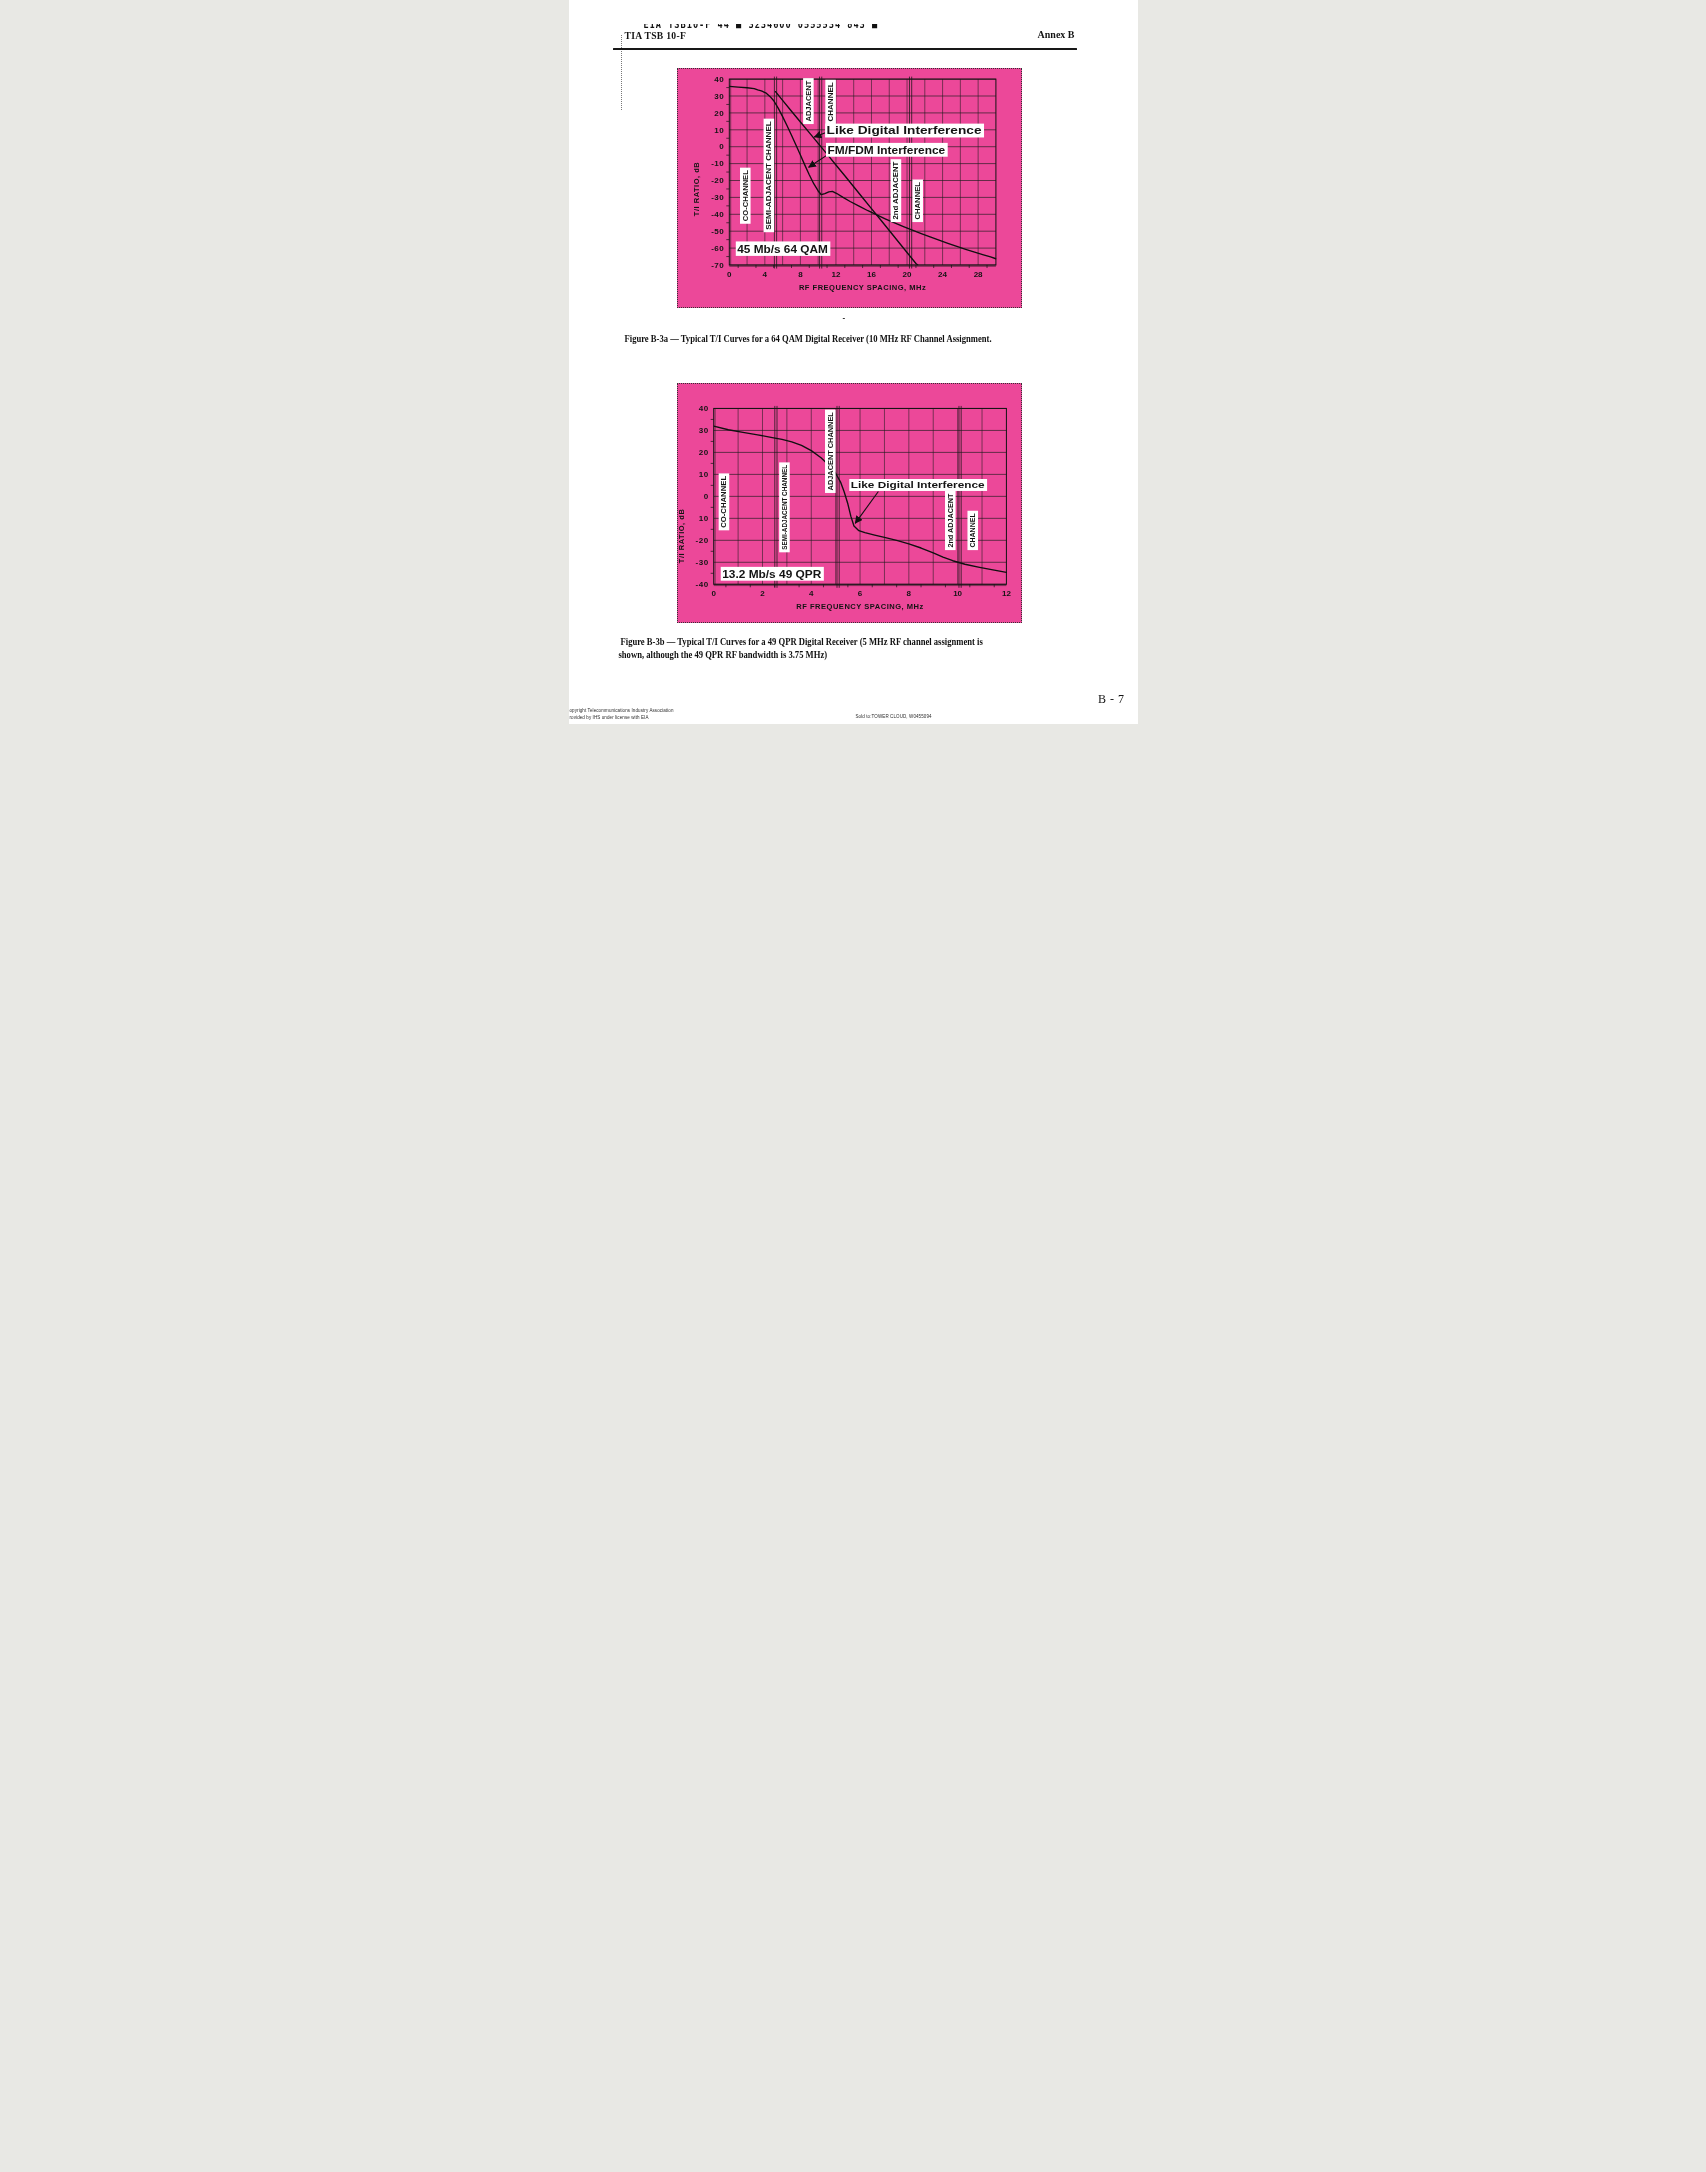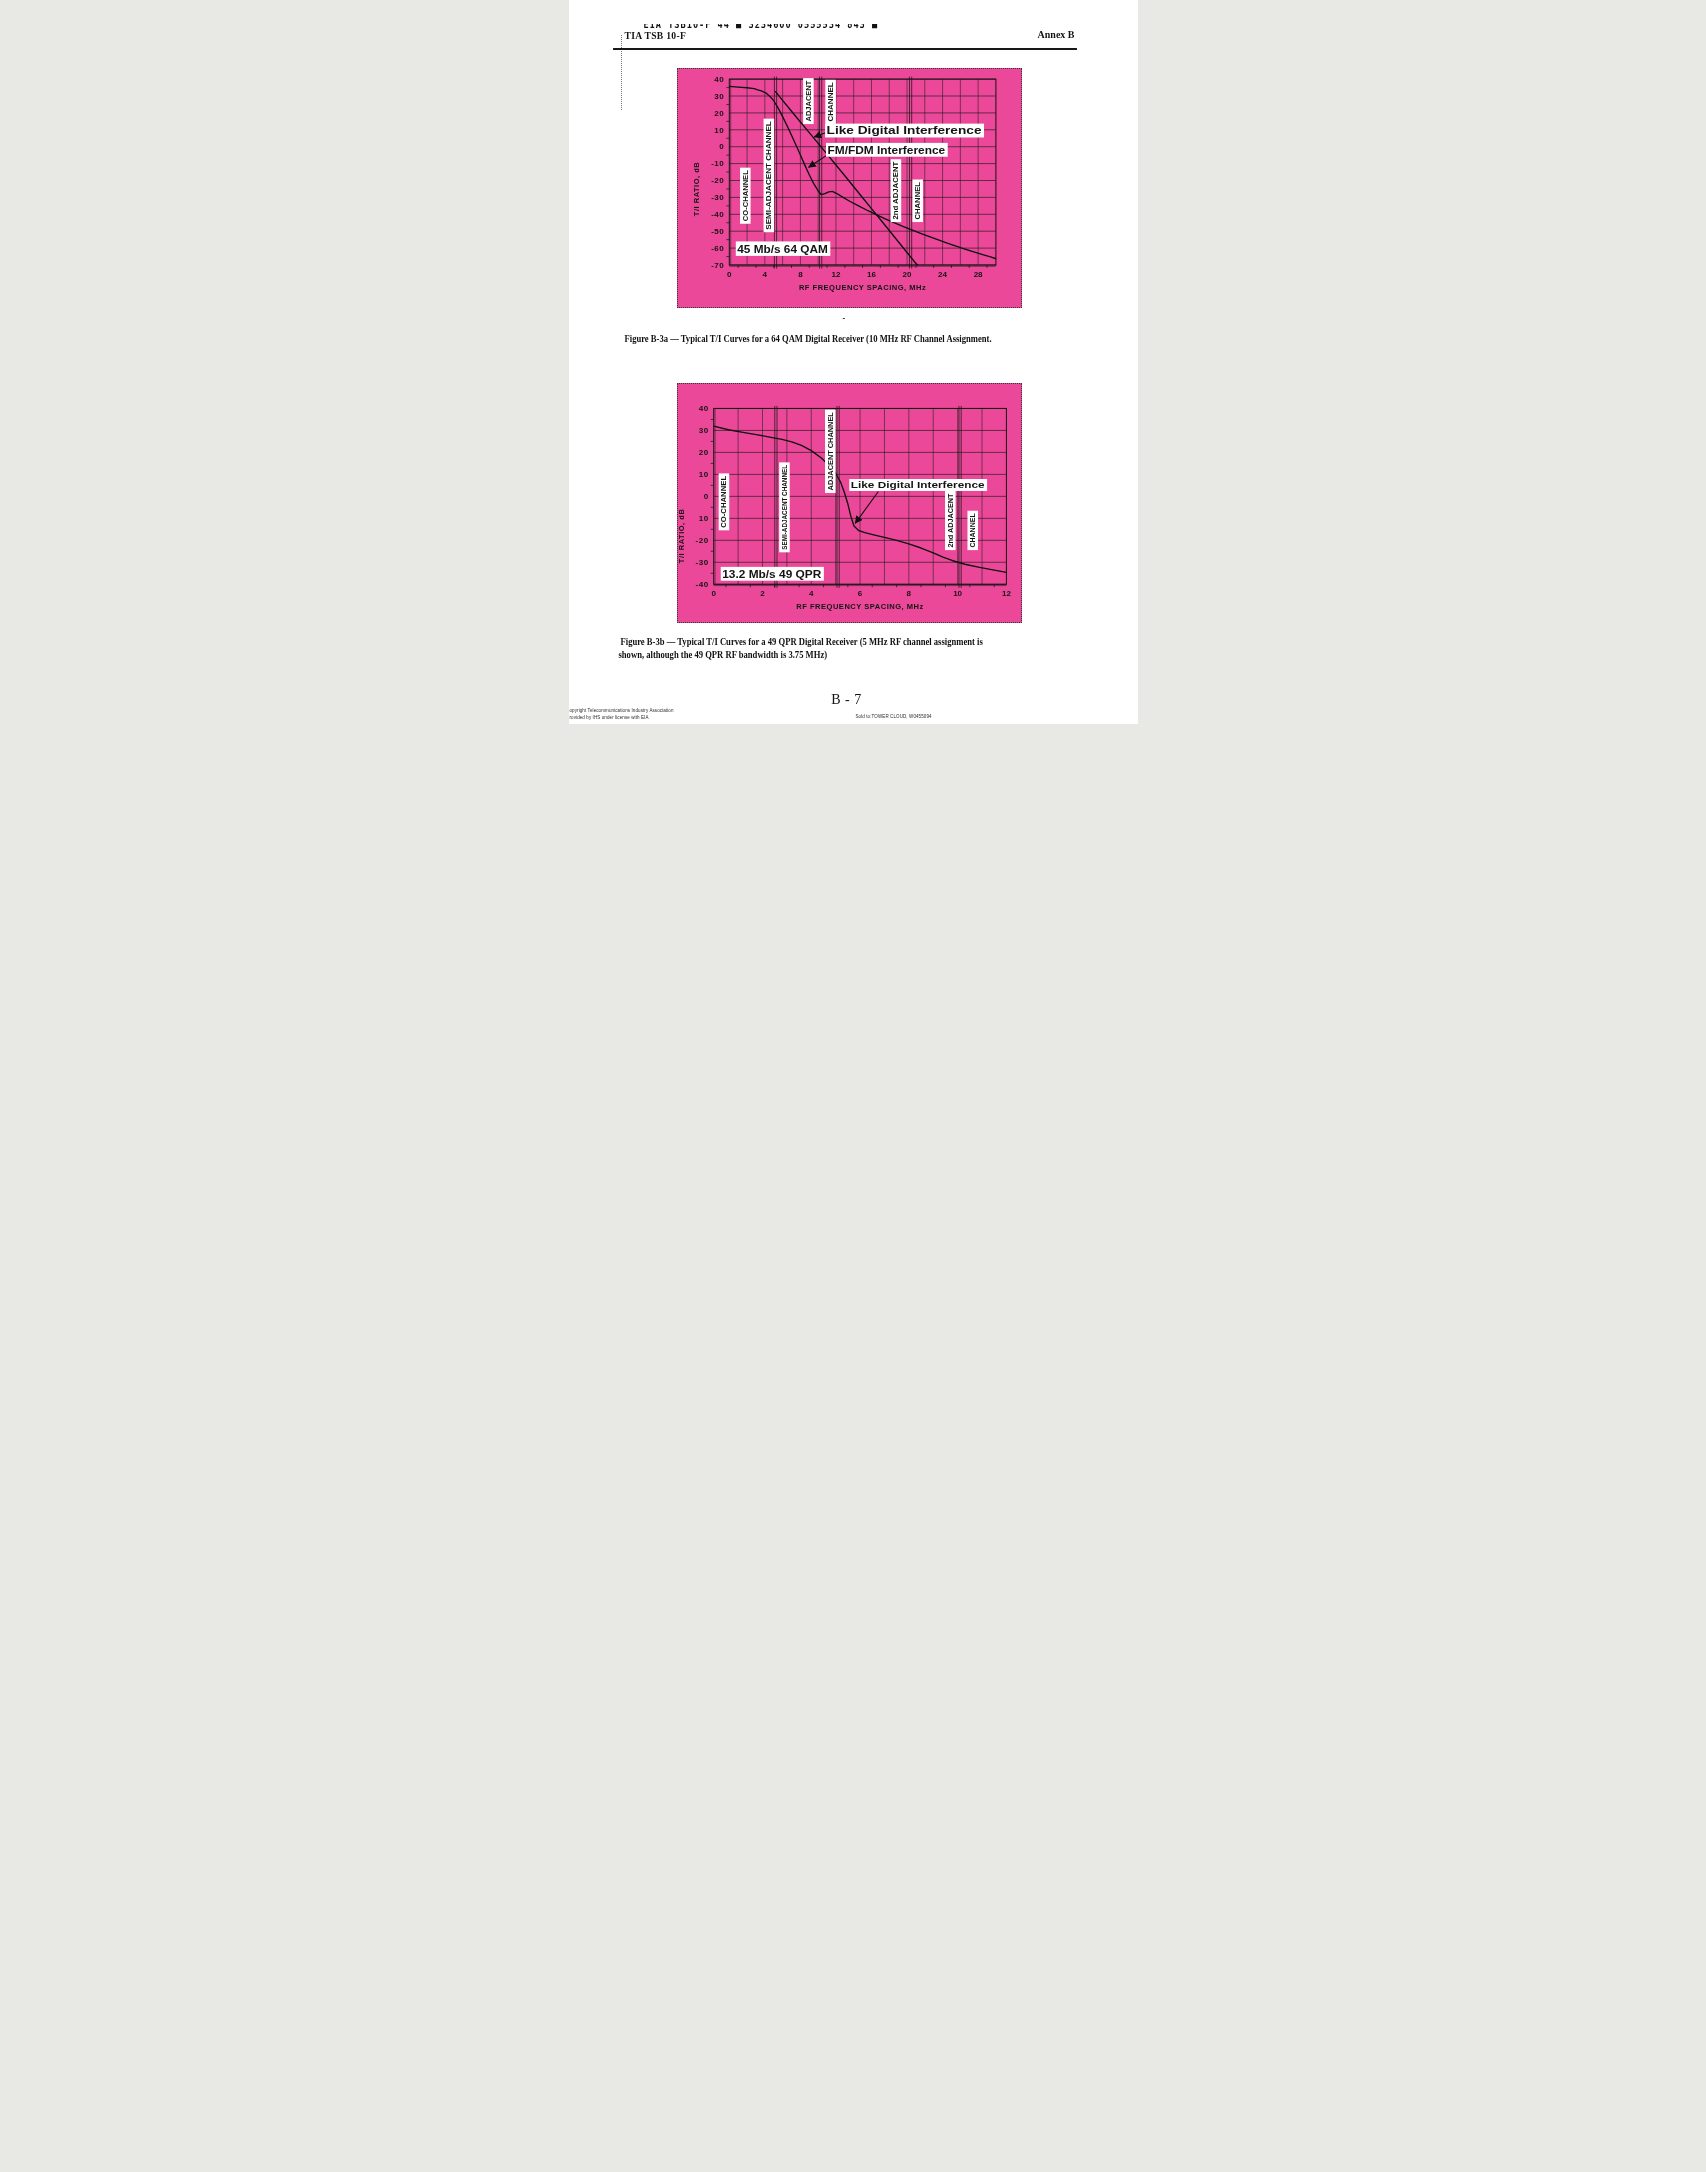--- a/index.html
+++ b/index.html
@@ -31,8 +31,8 @@
   #cap-b2{left:50px;top:650px;width:458px;text-align:left;}
   #stray-dash{left:274px;top:313px;font-weight:bold;}
   
-  #pageno{left:0;top:692px;width:556px;text-align:center;font-family:"Liberation Serif",serif;
-        font-size:14px;letter-spacing:0.5px;}
+  #pageno{left:0;top:692px;width:556px;text-align:right;font-family:"Liberation Serif",serif;
+        font-size:12px;letter-spacing:0.5px;}
   .tiny{font-size:4.5px;color:#2b2b2b;letter-spacing:0.1px;}
   #copy1{left:1px;top:708px;}
   #copy2{left:1px;top:715px;}

